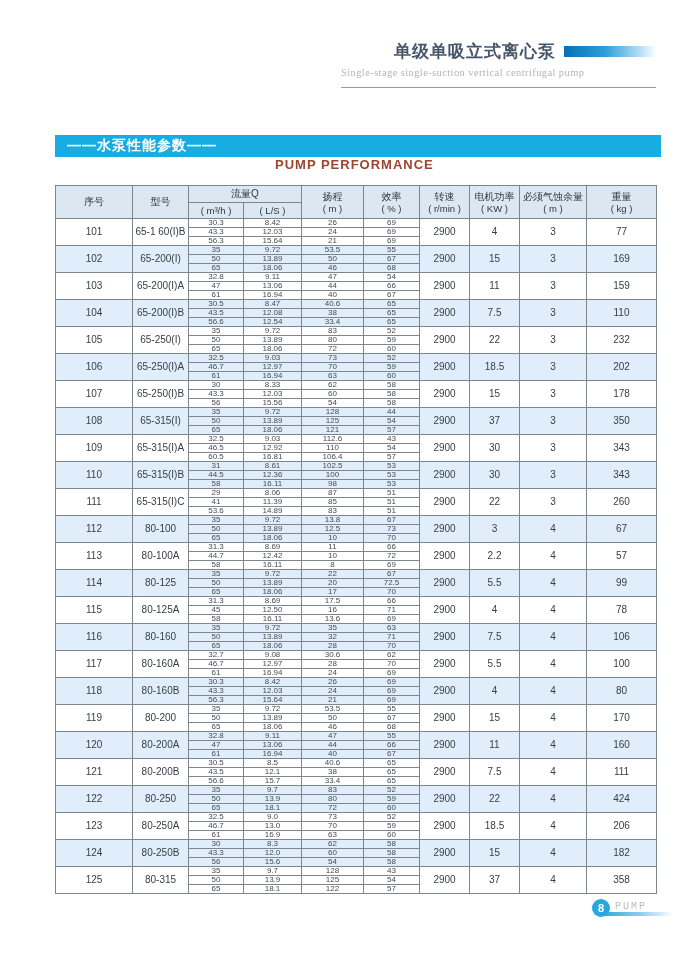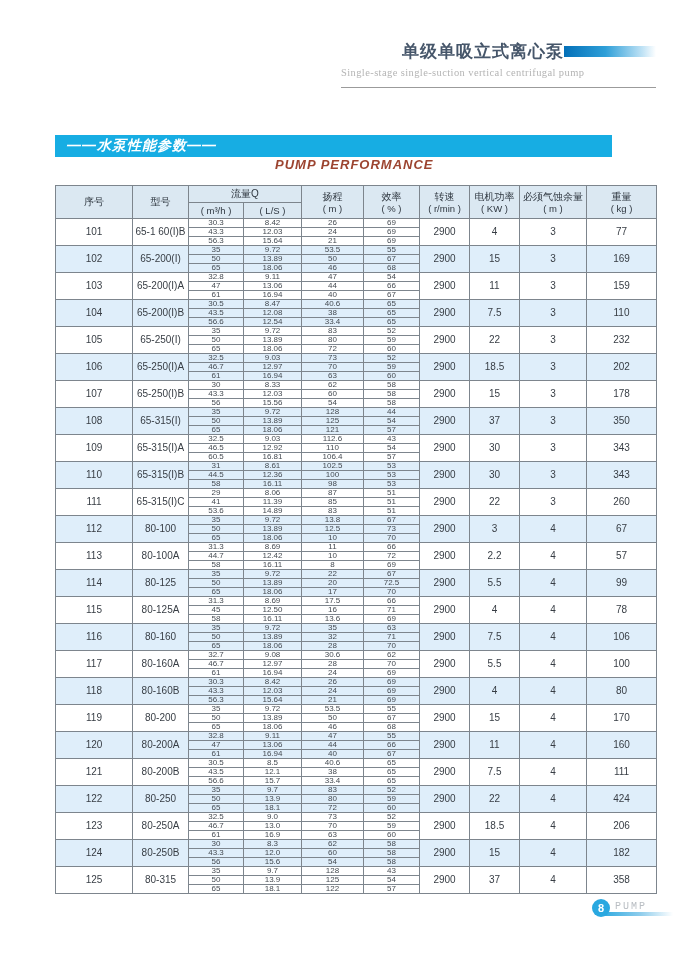--- a/index.html
+++ b/index.html
@@ -9,7 +9,7 @@
   }
   
   .doc-header{position:absolute;top:40px;right:44px;width:315px;}
-  .cn-row{display:flex;justify-content:flex-end;align-items:center;}
+  .cn-row{display:flex;justify-content:flex-end;align-items:center;gap:8px;}
   .cn-title{font-family:"Liberation Serif",serif;font-weight:bold;font-size:17px;color:#46566a;letter-spacing:1px;white-space:nowrap;}
   .grad-bar{width:92px;height:11px;flex:0 0 auto;background:linear-gradient(90deg,#0470b8 0%,#2e9fd8 45%,#bfe2f5 85%,#ffffff 100%);}
   .en-subtitle{margin-top:4px;text-align:left;font-family:"Liberation Serif",serif;font-size:10.5px;color:#b4b4b4;letter-spacing:.4px;}

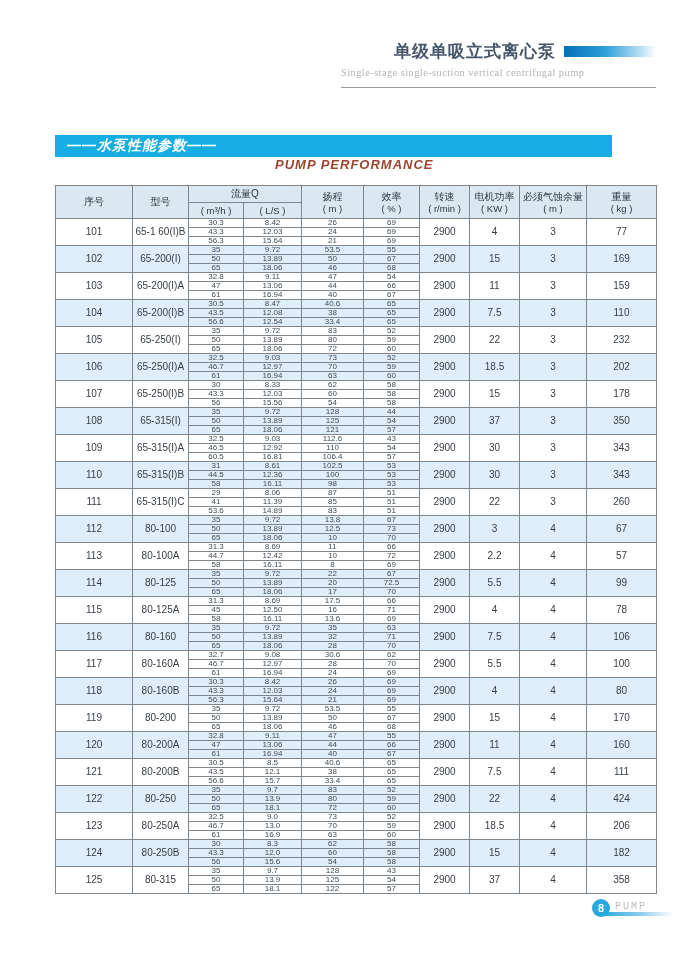--- a/index.html
+++ b/index.html
@@ -15,7 +15,7 @@
   .en-subtitle{margin-top:4px;text-align:left;font-family:"Liberation Serif",serif;font-size:10.5px;color:#b4b4b4;letter-spacing:.4px;}
   .doc-rule{margin-top:9px;border-bottom:1.5px solid #9b9b9b;}
   
-  .section-bar{position:absolute;left:55px;top:135px;width:557px;height:22px;background:#17ade3;display:flex;align-items:center;font-style:italic;}
+  .section-bar{position:absolute;left:55px;top:135px;width:606px;height:22px;background:#17ade3;display:flex;align-items:center;}
   .section-cn{color:#ffffff;font-weight:bold;font-size:14px;margin-left:12px;letter-spacing:1px;white-space:nowrap;}
   .section-en{color:#9c4430;font-weight:bold;font-size:13px;margin-left:58px;letter-spacing:1px;white-space:nowrap;margin-top:36px;}
   

